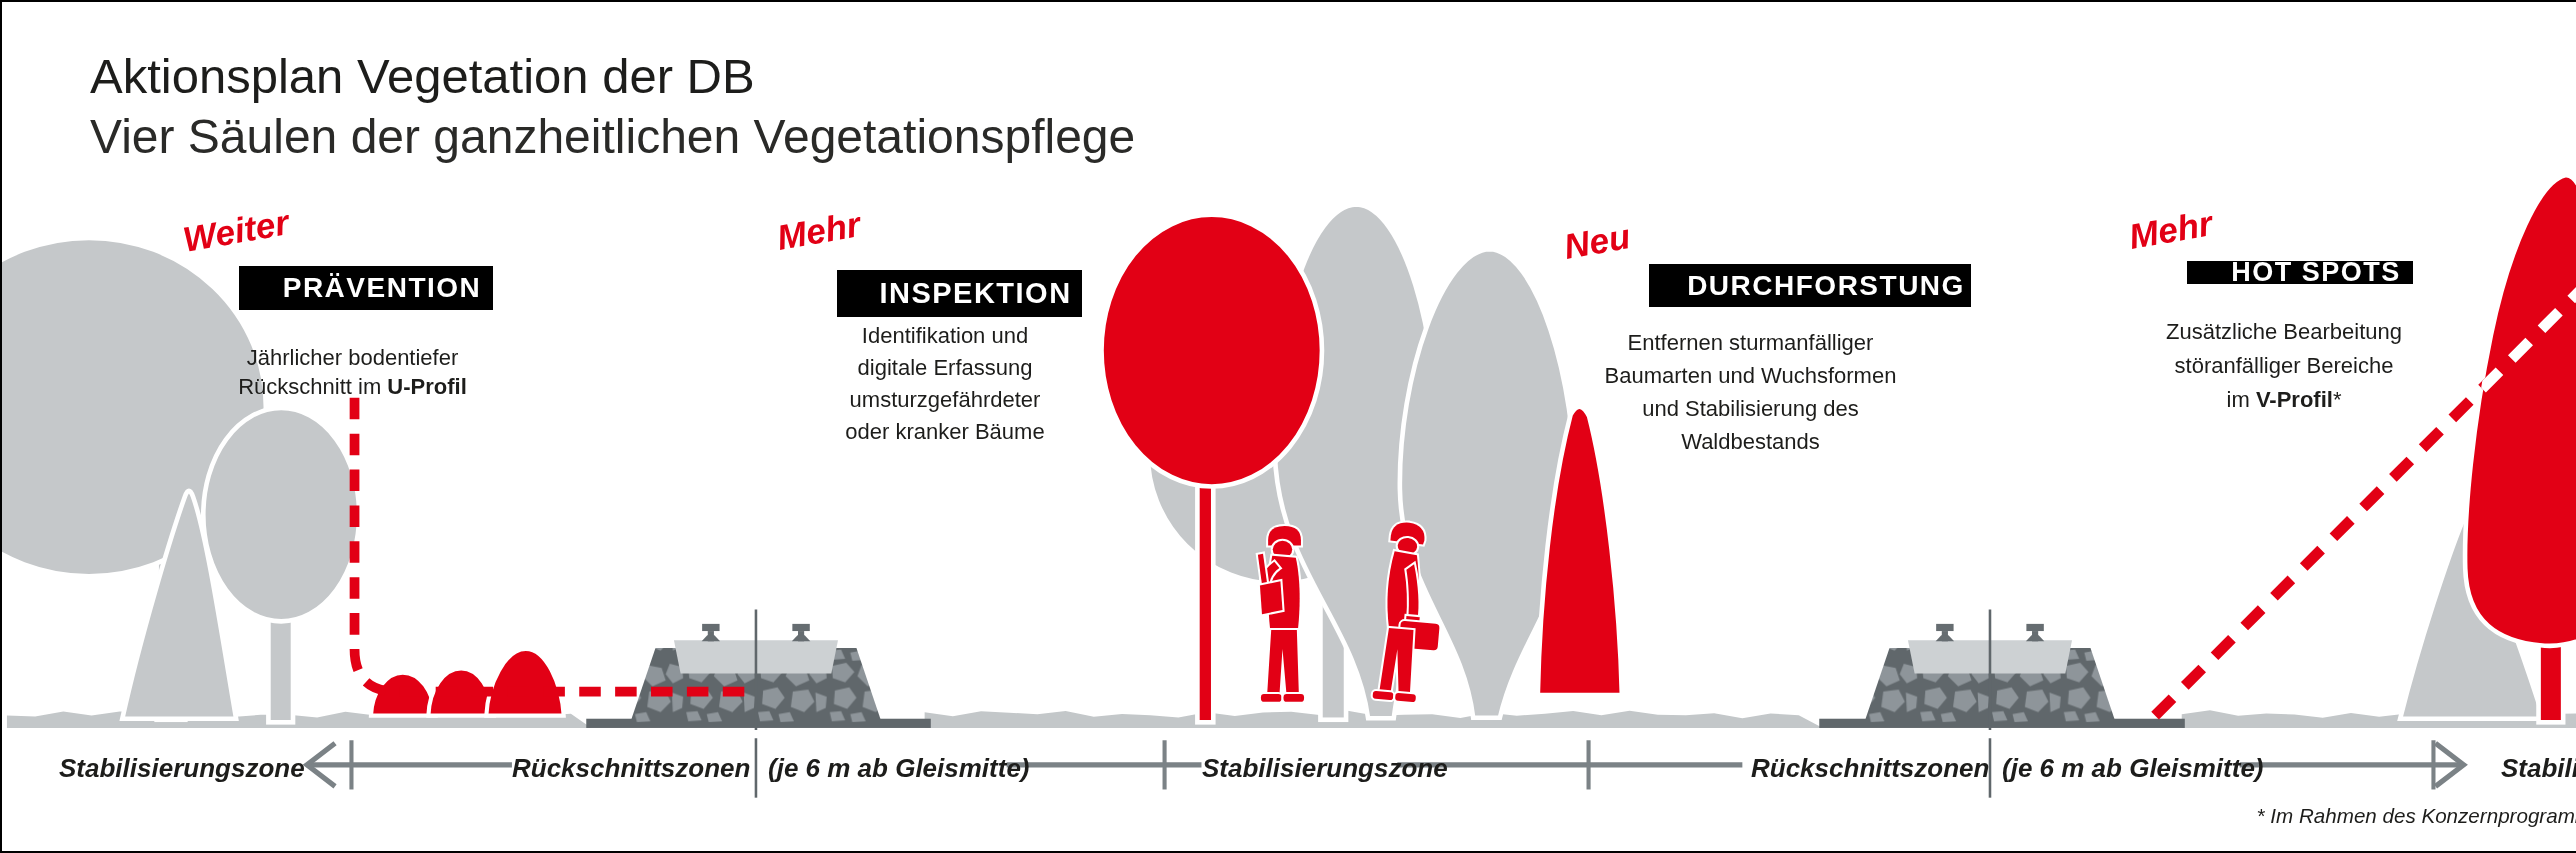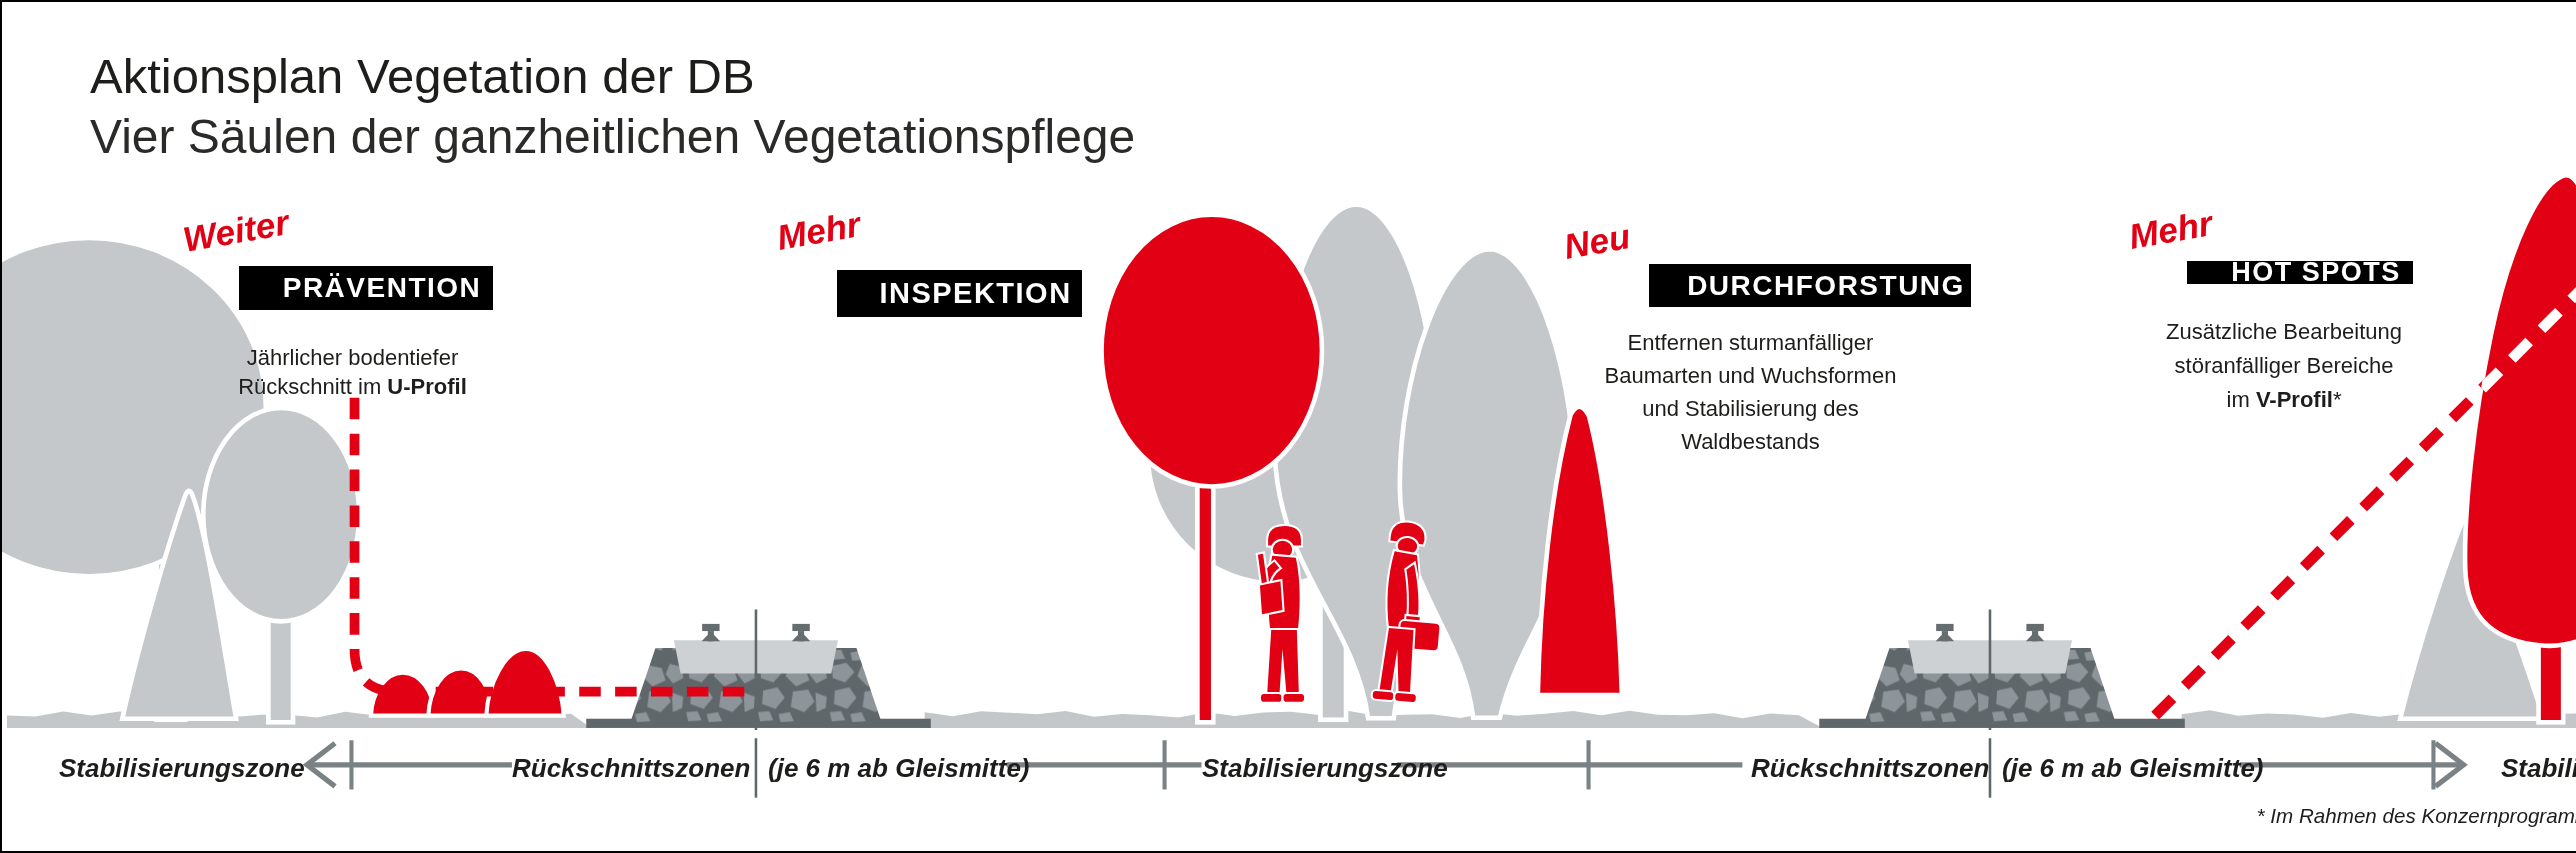--- a/index.html
+++ b/index.html
@@ -181,6 +181,12 @@
 
   <div class="abs annotation" style="left:779px;top:216px;">Mehr</div>
   <div class="abs blackbox" style="left:835px;top:268px;width:213px;height:47px;font-size:29px;">INSPEKTION</div>
+  <div class="abs desc" style="left:768px;top:318px;width:350px;line-height:32px;">
+    <span>Identifikation und</span><br>
+    <span>digitale Erfassung</span><br>
+    <span>umsturzgefährdeter</span><br>
+    <span>oder kranker Bäume</span>
+  </div>
 
   <div class="abs annotation" style="left:1566px;top:225px;">Neu</div>
   <div class="abs blackbox" style="left:1607px;top:262px;width:290px;height:43px;font-size:28px;margin-left:40px;">DURCHFORSTUNG</div>

